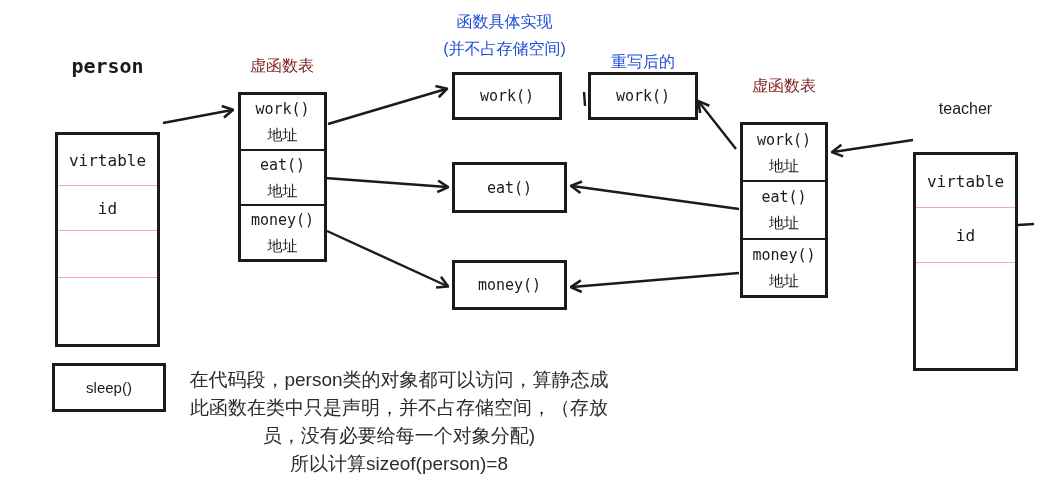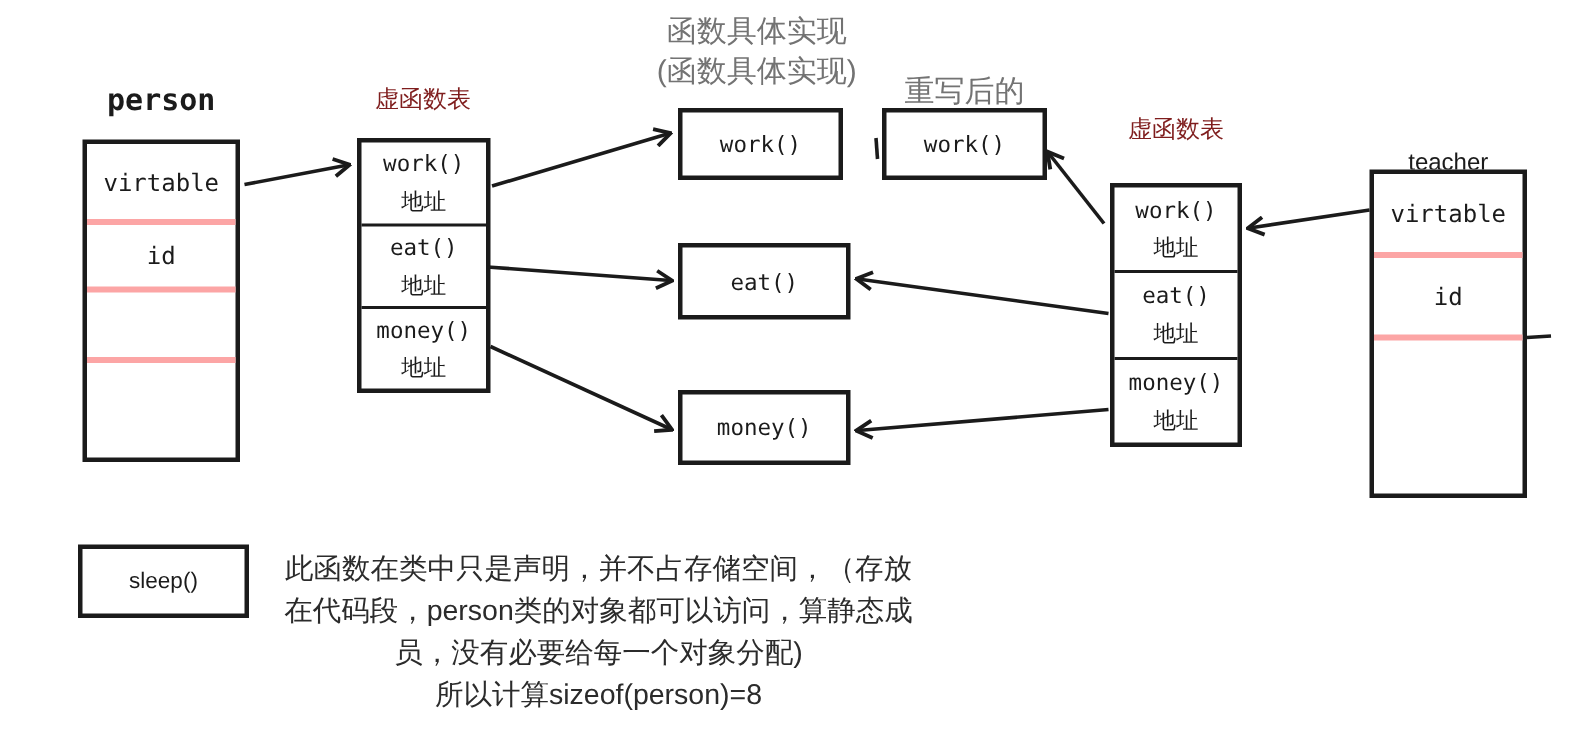--- a/index.html
+++ b/index.html
@@ -59,7 +59,7 @@
   .table-title{font-size:16px;color:#7f1d1d;}
   .obj-title-mono{font-family:"DejaVu Sans Mono", monospace;font-weight:bold;font-size:20px;}
   .obj-title-sans{font-size:16px;}
-  .two-line-title{font-size:20px;line-height:27px;color:#737373;}
+  .two-line-title{font-size:16px;line-height:27px;color:#1d4ed8;}
 
   #note-block{
     font-size:19px;

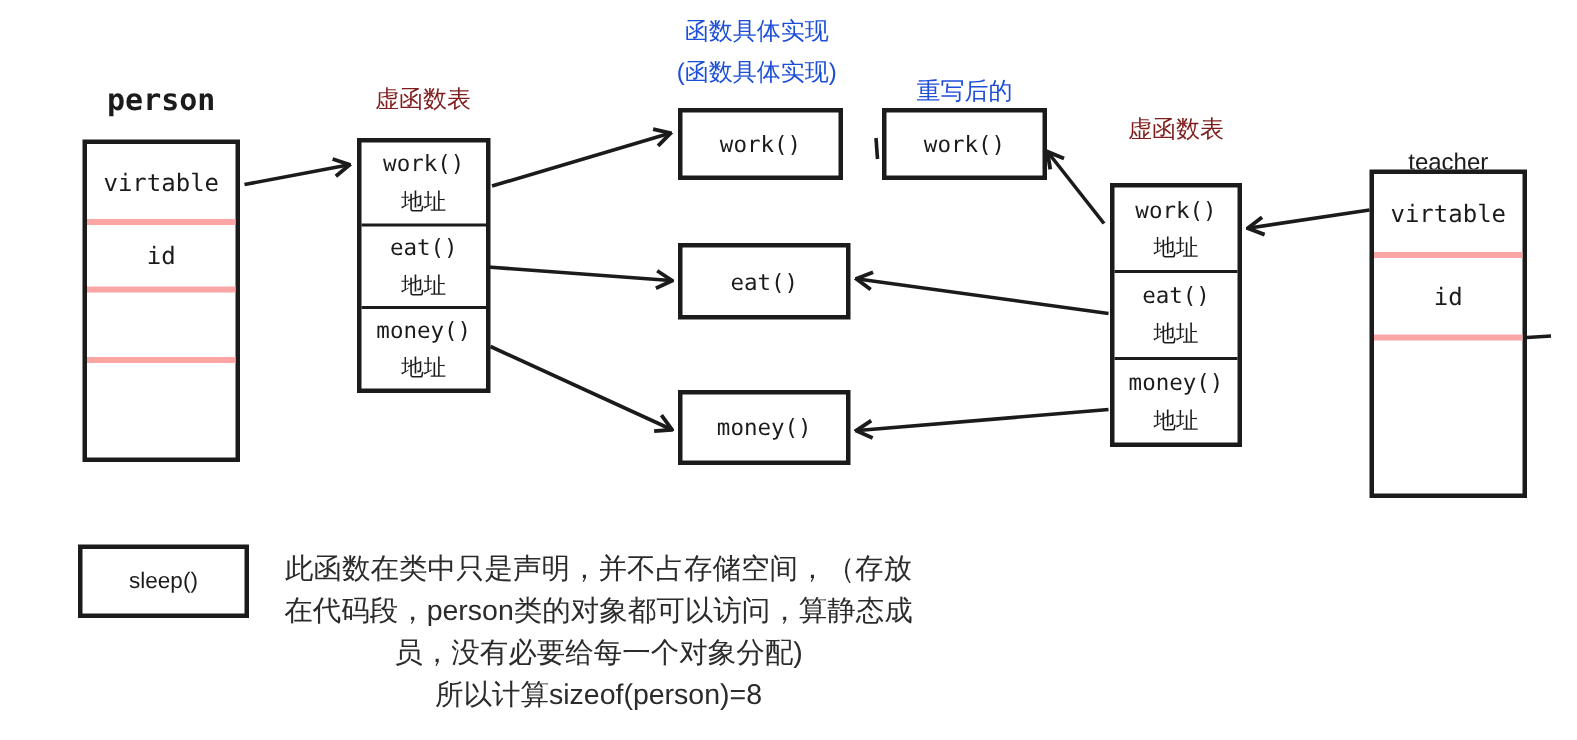--- a/index.html
+++ b/index.html
@@ -101,7 +101,7 @@
 
   <div class="abs two-line-title center" style="left:407px;top:8px;width:195px;">
     <div>函数具体实现</div>
-    <div>(函数具体实现)</div>
+    <div>(并不占存储空间)</div>
   </div>
   <div class="abs fn-box" style="left:452px;top:72px;width:110px;height:48px;">work()</div>
   <div class="abs fn-box" style="left:452px;top:162px;width:115px;height:51px;">eat()</div>

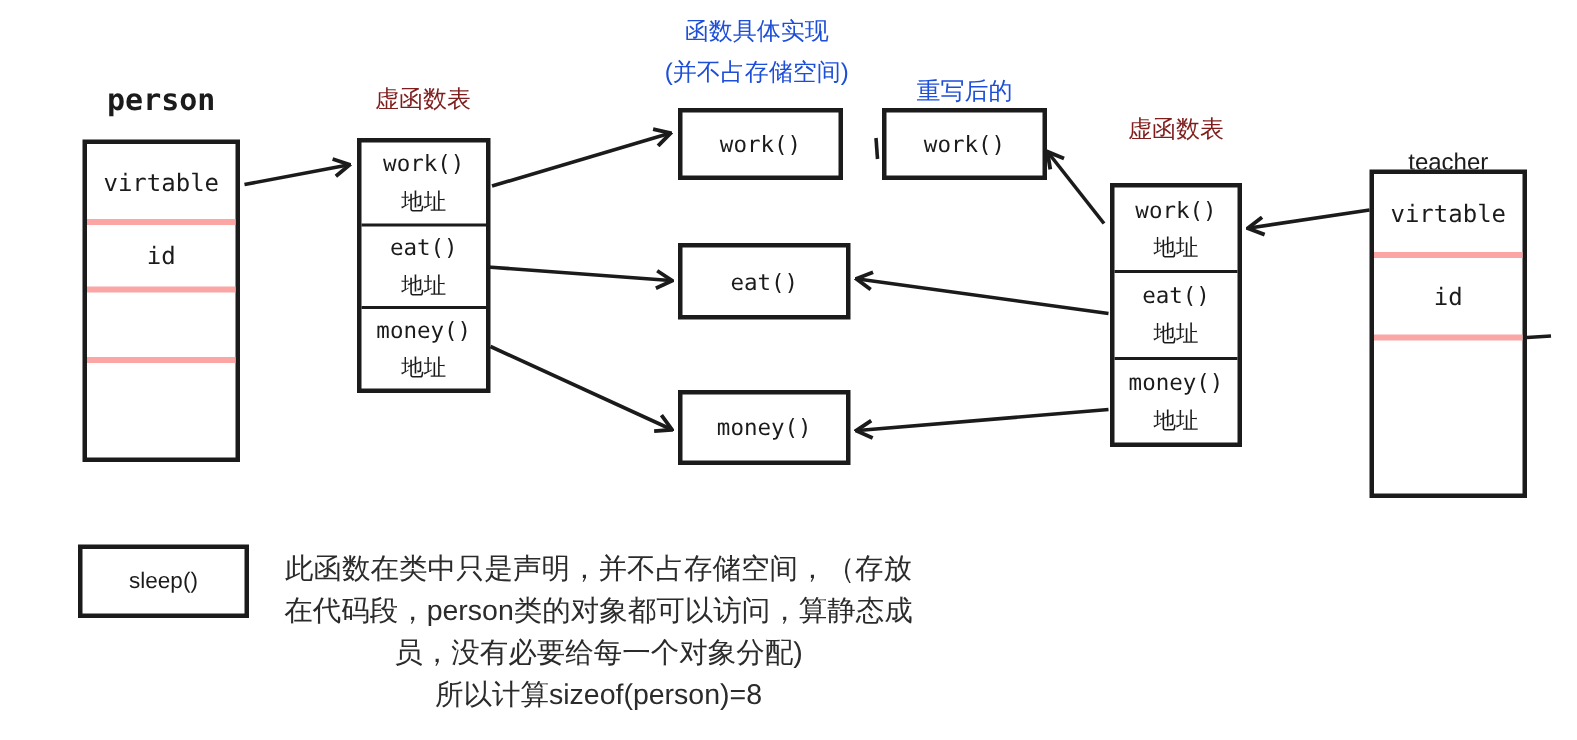--- a/index.html
+++ b/index.html
@@ -21,6 +21,7 @@
     box-sizing:border-box;
     display:flex;flex-direction:column;
     background:#ffffff;
+    margin-top:39px;
   }
   .mem-row{
     box-sizing:border-box;

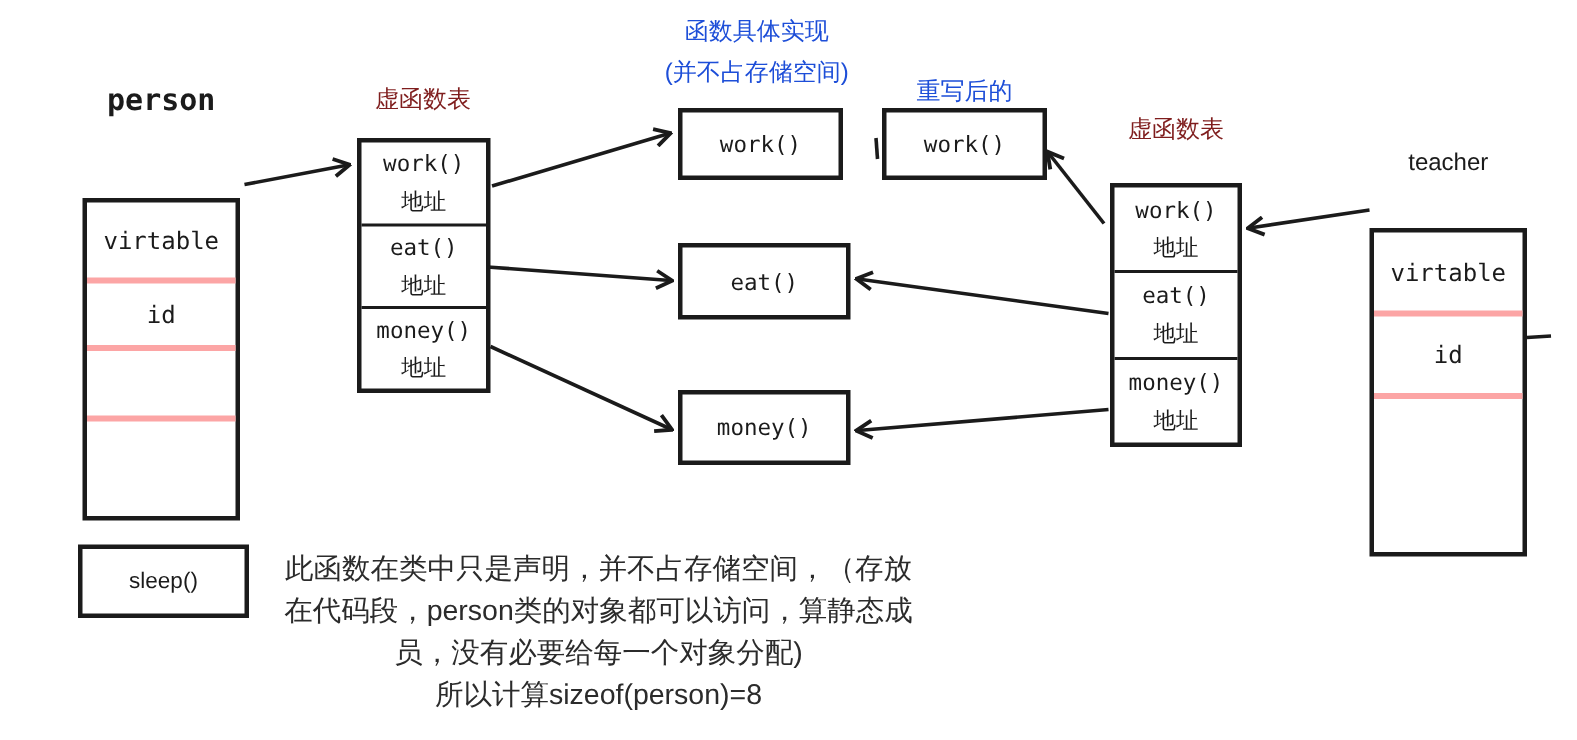--- a/index.html
+++ b/index.html
@@ -29,7 +29,7 @@
     font-family:"DejaVu Sans Mono", monospace;
     font-size:16px;
   }
-  .mem-row + .mem-row{border-top:4px solid #fca5a5;}
+  .mem-row + .mem-row{border-top:1px solid #fca5a5;}
 
   
   .vtable{

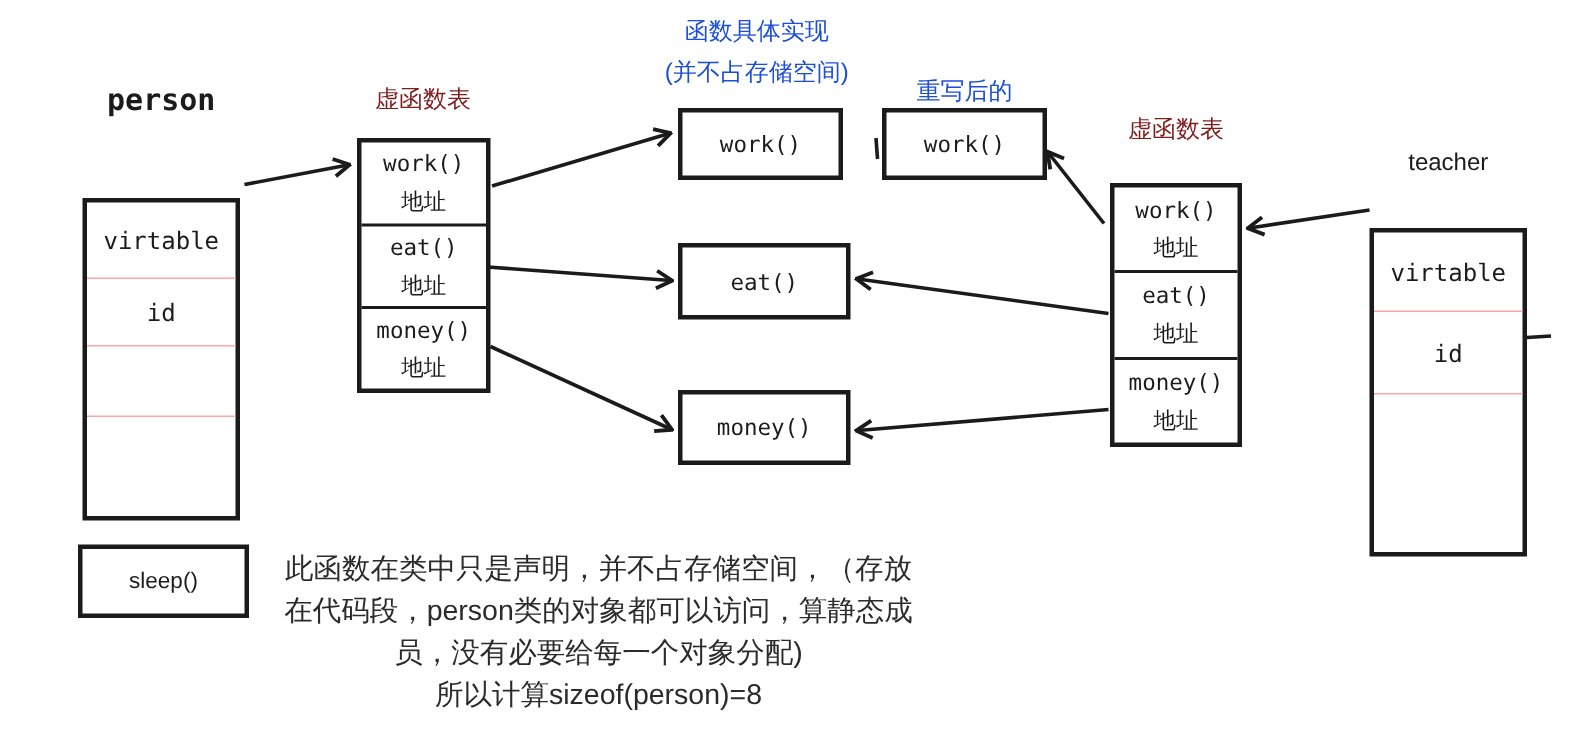--- a/index.html
+++ b/index.html
@@ -140,8 +140,8 @@
   <div class="abs fn-box sans" style="left:52px;top:363px;width:114px;height:49px;font-family:'Liberation Sans',sans-serif;">sleep()</div>
 
   <div id="note-block" class="abs" style="left:180px;top:366px;width:438px;">
+    <div>在代码段，person类的对象都可以访问，算静态成</div>
     <div>此函数在类中只是声明，并不占存储空间，（存放</div>
-    <div>在代码段，person类的对象都可以访问，算静态成</div>
     <div>员，没有必要给每一个对象分配)</div>
     <div>所以计算sizeof(person)=8</div>
   </div>

